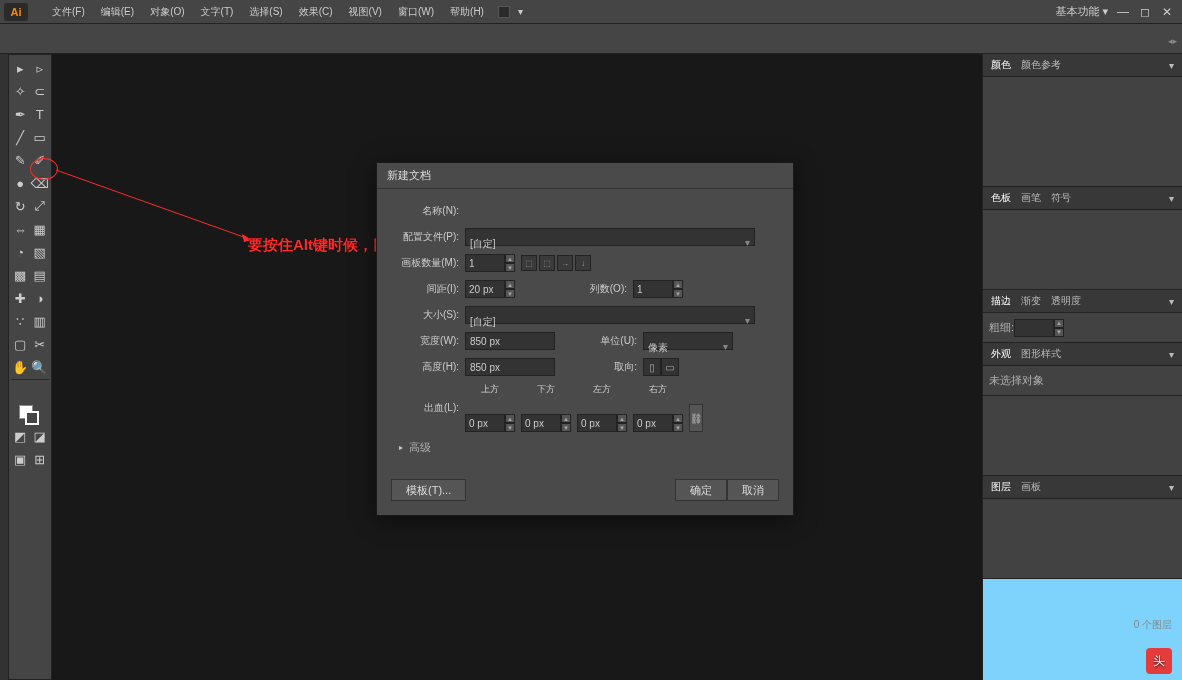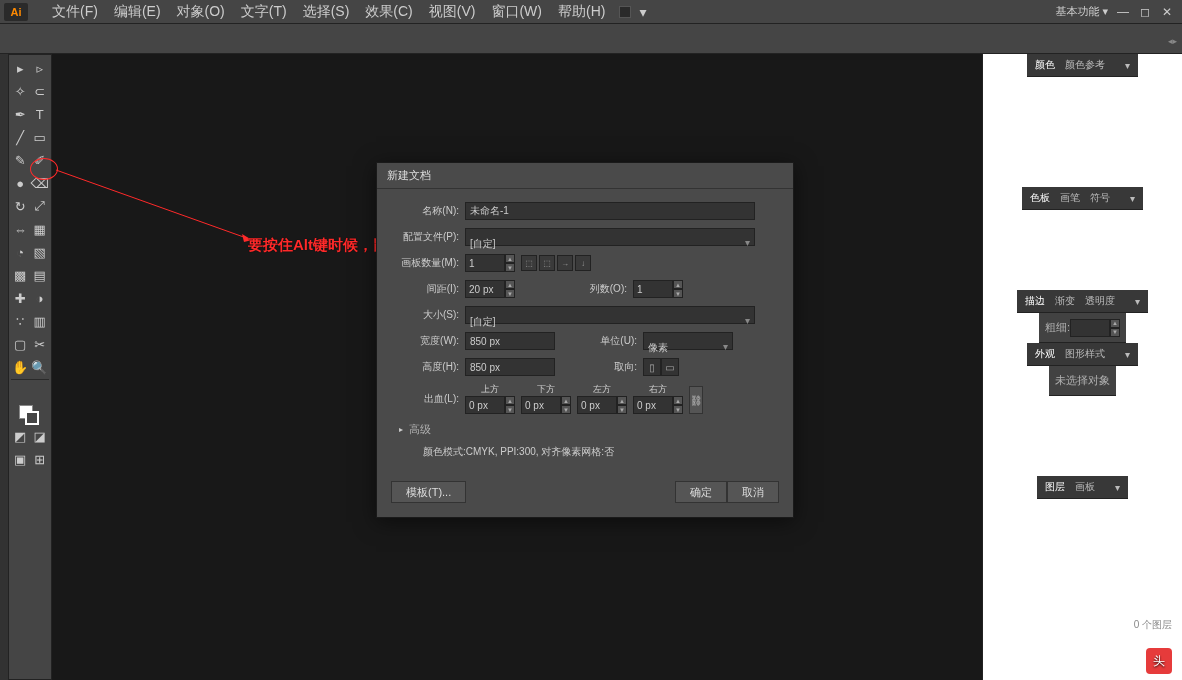--- a/index.html
+++ b/index.html
@@ -6,7 +6,7 @@
 body { background:#323232; width:1182px; height:680px; overflow:hidden; position:relative; color:#b0b0b0; font-size:11px; }
 .menubar { height:24px; background:#454545; display:flex; align-items:center; padding:0 4px; border-bottom:1px solid #222; }
 .logo { width:24px; height:18px; background:#2a2a2a; color:#ff8a00; font-weight:bold; font-size:11px; display:flex; align-items:center; justify-content:center; margin-right:16px; border-radius:2px; }
-.menuitem { padding:0 8px; color:#ccc; font-size:14px; cursor:pointer; }
+.menuitem { padding:0 8px; color:#ccc; font-size:10px; cursor:pointer; }
 .spacer { flex:1; }
 .winbtn { width:22px; height:16px; display:flex; align-items:center; justify-content:center; color:#ccc; cursor:pointer; font-size:12px; }
 .optbar { height:30px; background:#454545; border-bottom:1px solid #222; display:flex; align-items:center; padding:0 8px; color:#888; font-size:11px; }

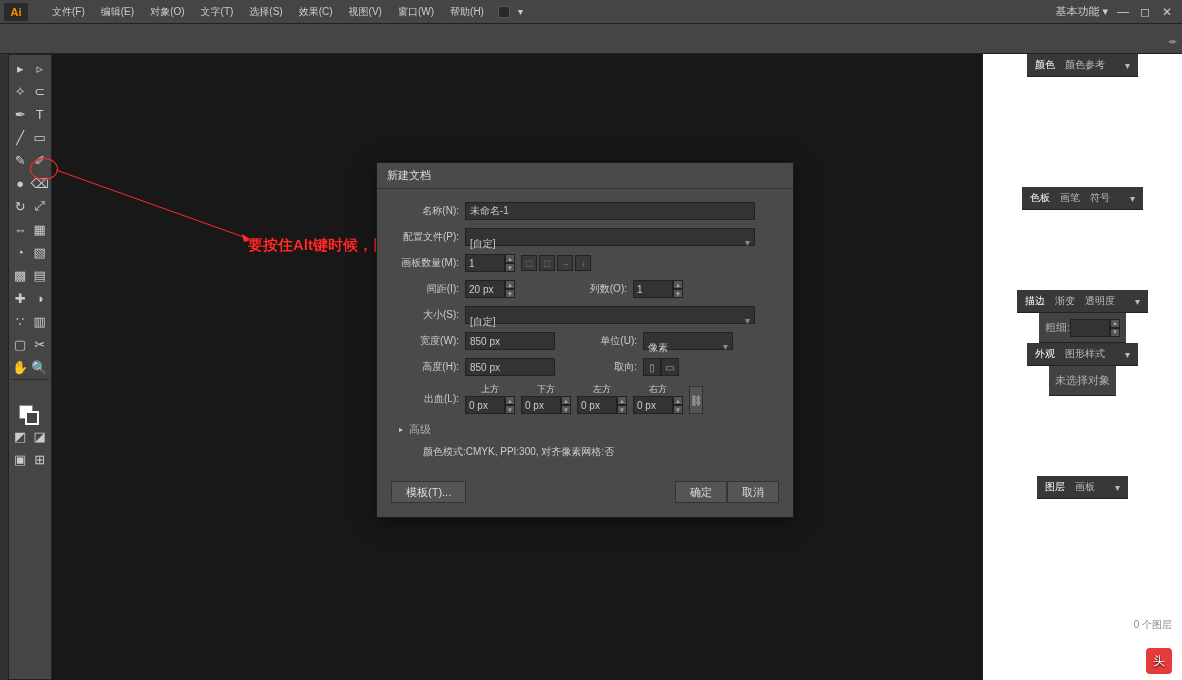--- a/index.html
+++ b/index.html
@@ -21,7 +21,7 @@
 .swatch .fill { position:absolute; width:14px; height:14px; background:#fff; border:1px solid #888; top:0; left:0; }
 .swatch .stroke { position:absolute; width:14px; height:14px; border:2px solid #fff; top:6px; left:6px; background:#454545; }
 .canvas { flex:1; background:#181818; position:relative; }
-.rightpanels { width:200px; background:#ffffff; display:flex; flex-direction:column; border-left:1px solid #222;align-items:center; }
+.rightpanels { width:200px; background:#7dd3fc; display:flex; flex-direction:column; border-left:1px solid #222; }
 .rpgtitle { background:#383838; padding:4px 8px; font-size:10px; color:#bbb; border-bottom:1px solid #222; display:flex; gap:10px; align-items:center; }
 .rpgtitle .tab { cursor:pointer; }
 .rpgtitle .tab.active { color:#fff; }

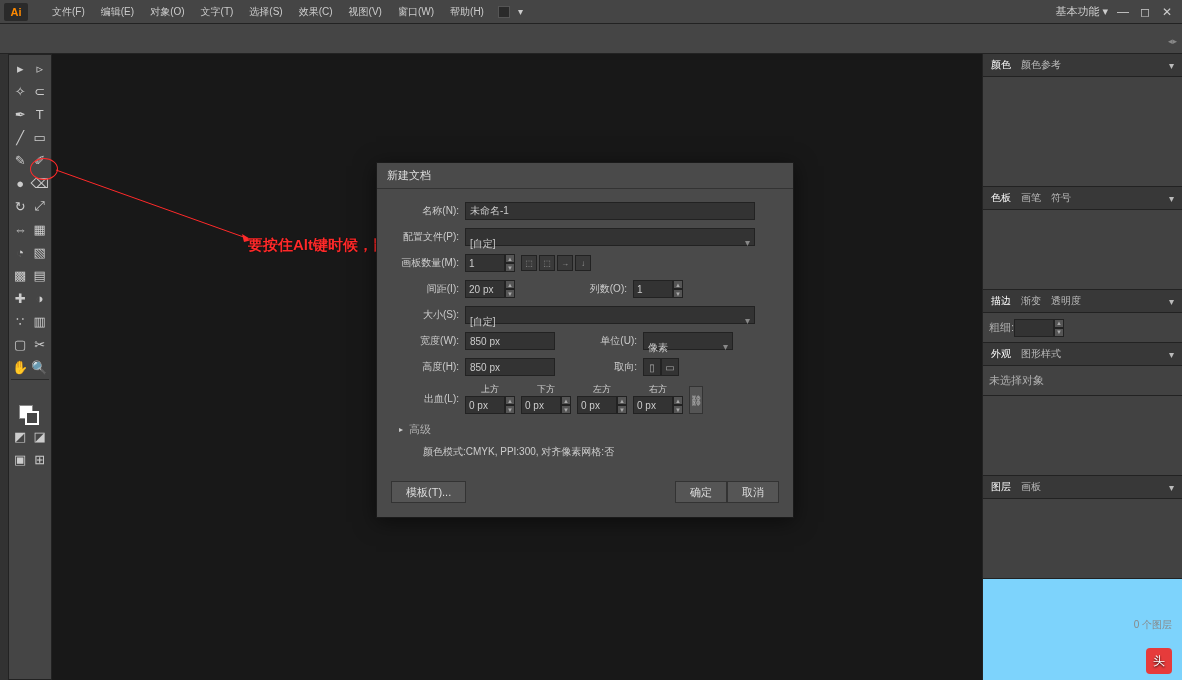--- a/index.html
+++ b/index.html
@@ -207,7 +207,6 @@
   <div class="dlgbody">
     <div class="frow">
       <div class="flabel">名称(N):</div>
-      <input class="finput" style="width: 290px;" value="未命名-1">
     </div>
     <div class="frow">
       <div class="flabel">配置文件(P):</div>

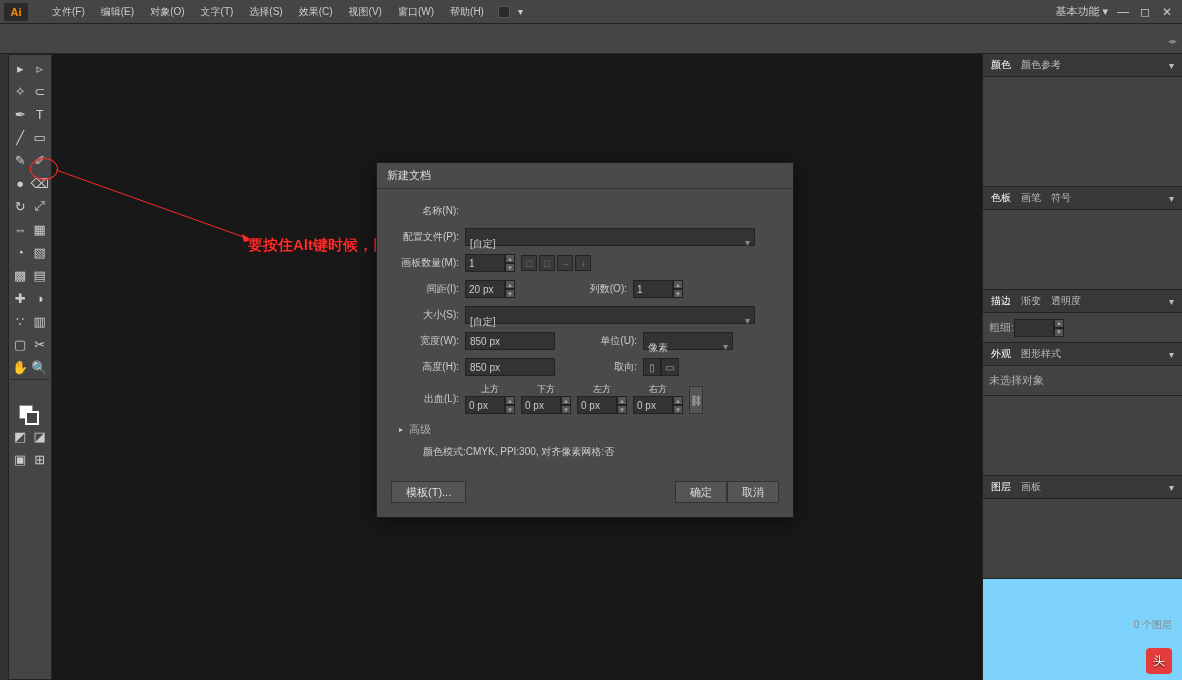--- a/index.html
+++ b/index.html
@@ -41,7 +41,7 @@
 .arrowbtns { display:flex; gap:2px; margin-left:6px; }
 .arrowbtns div { width:16px; height:16px; background:#3a3a3a; border:1px solid #222; display:flex; align-items:center; justify-content:center; color:#999; font-size:8px; cursor:pointer; }
 .bleedgrp { display:flex; gap:6px; align-items:flex-end; }
-.bleedcol { display:flex; flex-direction:column; align-items:center; gap:0; }
+.bleedcol { display:flex; flex-direction:column; align-items:center; gap:18px; }
 .bleedcol .bl { font-size:9px; color:#ccc; }
 .numspin { display:flex; height:18px; }
 .numspin .v { width:40px; background:#333; border:1px solid #222; color:#ccc; padding:0 3px; font-size:10px; display:flex; align-items:center; }

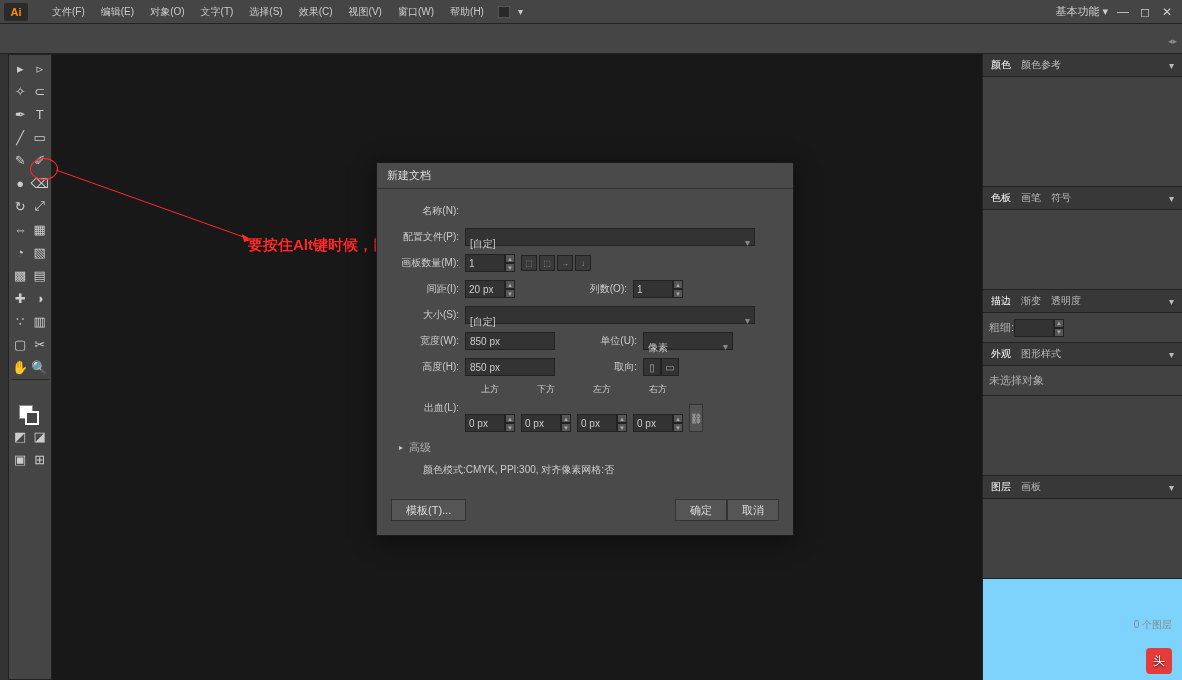--- a/index.html
+++ b/index.html
@@ -316,7 +316,6 @@
       <span class="tri">▸</span>
       <span>高级</span>
     </div>
-    <div class="modeline">颜色模式:CMYK, PPI:300, 对齐像素网格:否</div>
   </div>
   <div class="dlgfoot">
     <button class="fbtn">模板(T)...</button>

